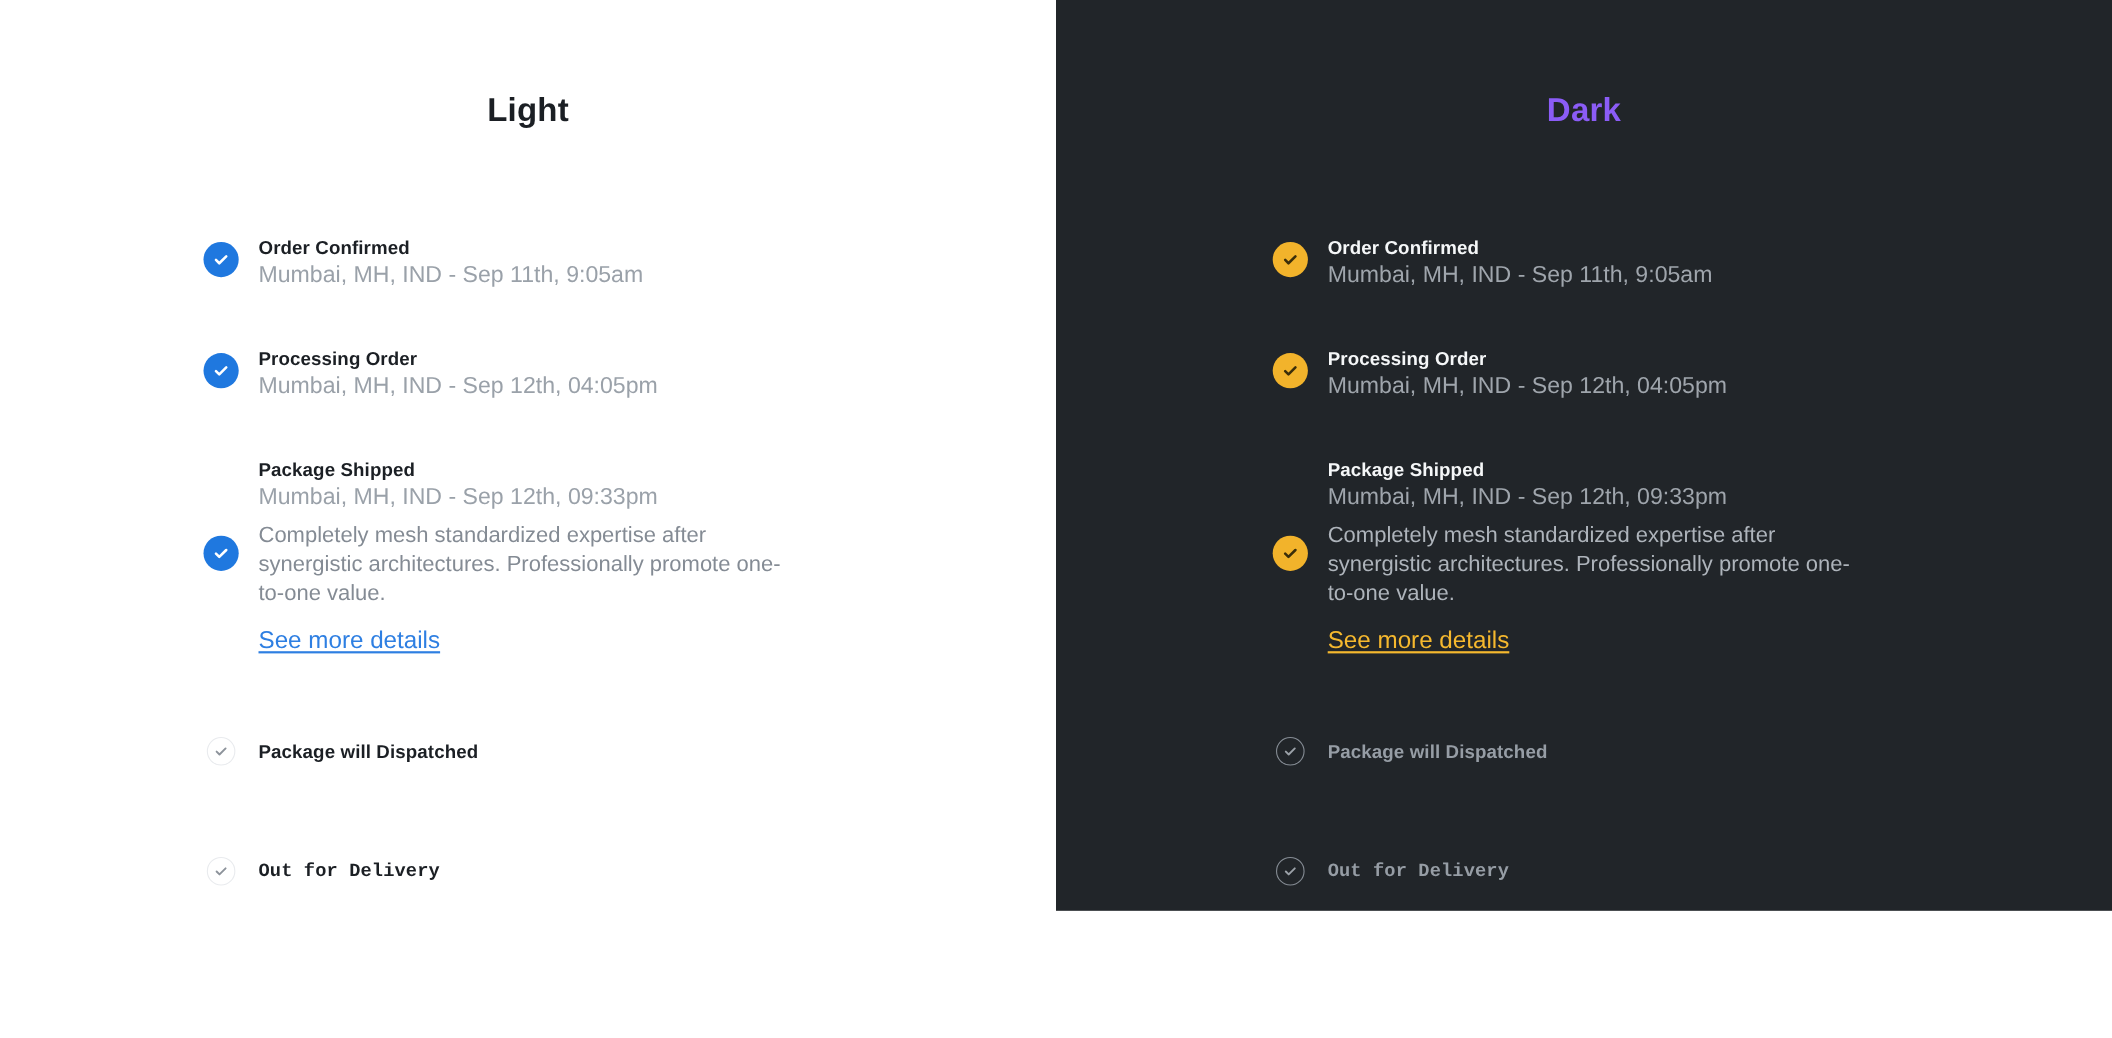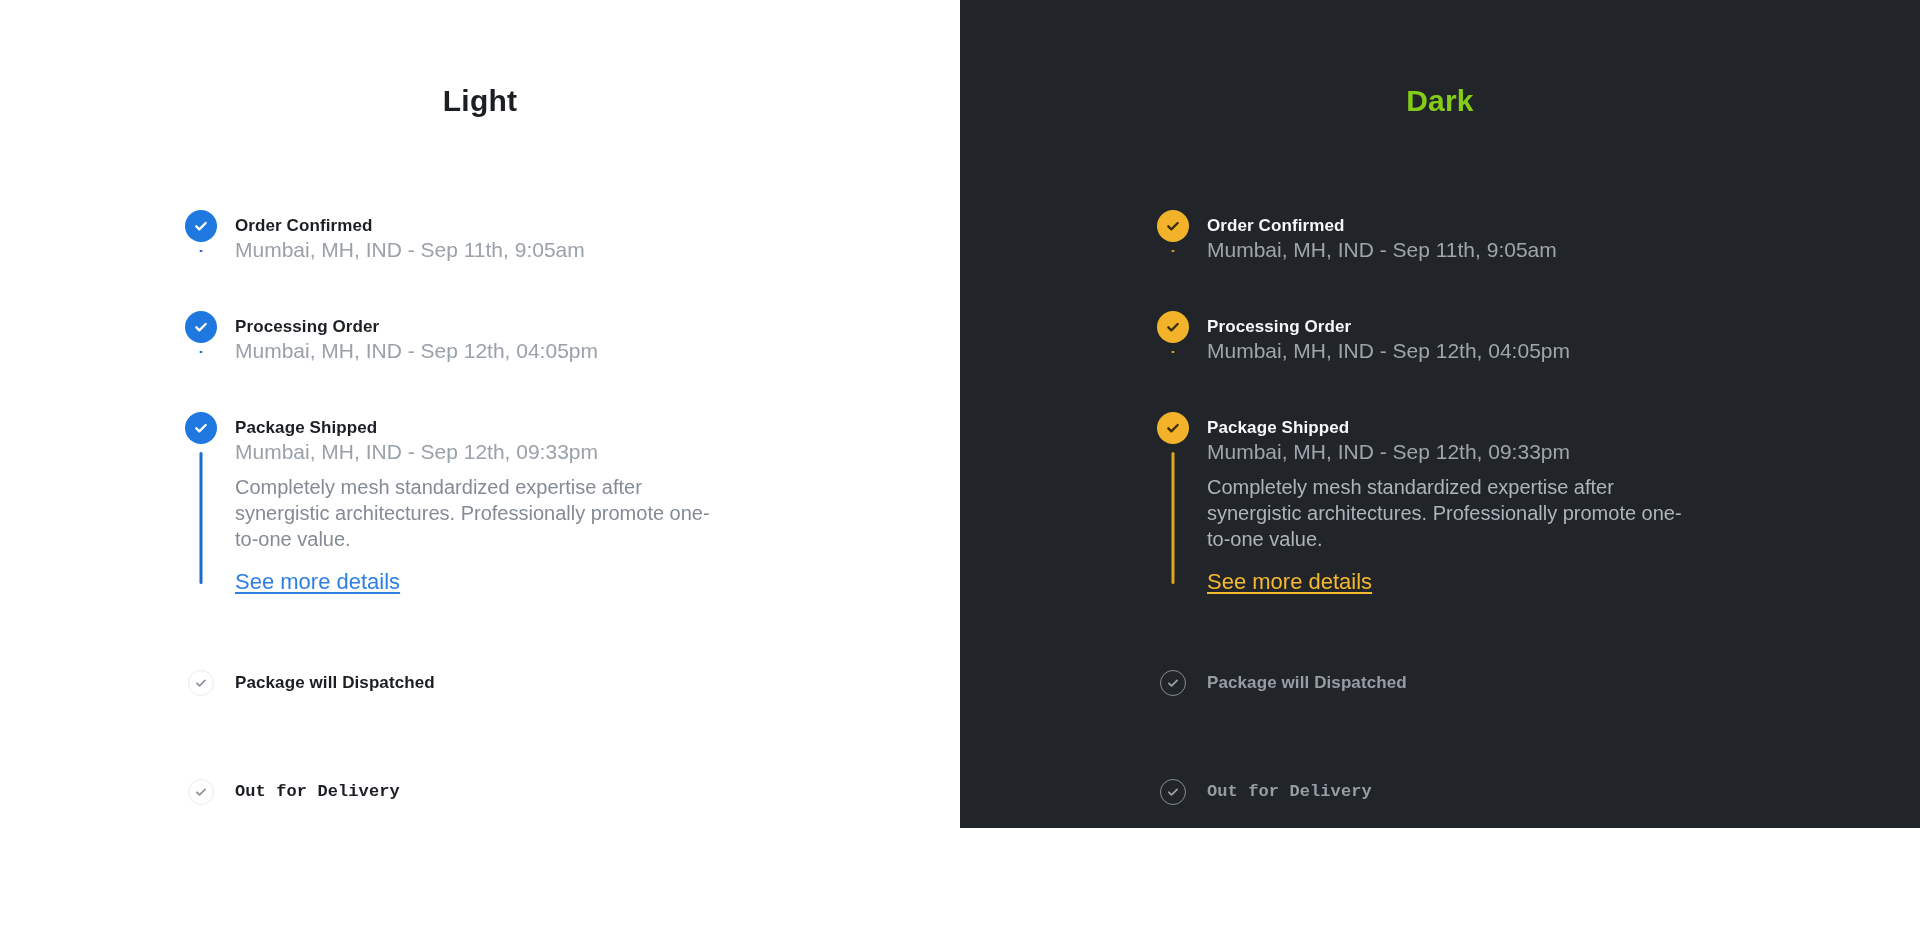--- a/index.html
+++ b/index.html
@@ -26,7 +26,7 @@
     letter-spacing: 0.2px;
   }
   .panel.light .panel-title { color: #1b1f24; }
-  .panel.dark  .panel-title { color: #84cc16; }
+  .panel.dark  .panel-title { color: #8b5cf6; }
 
   .timeline {
     list-style: none;

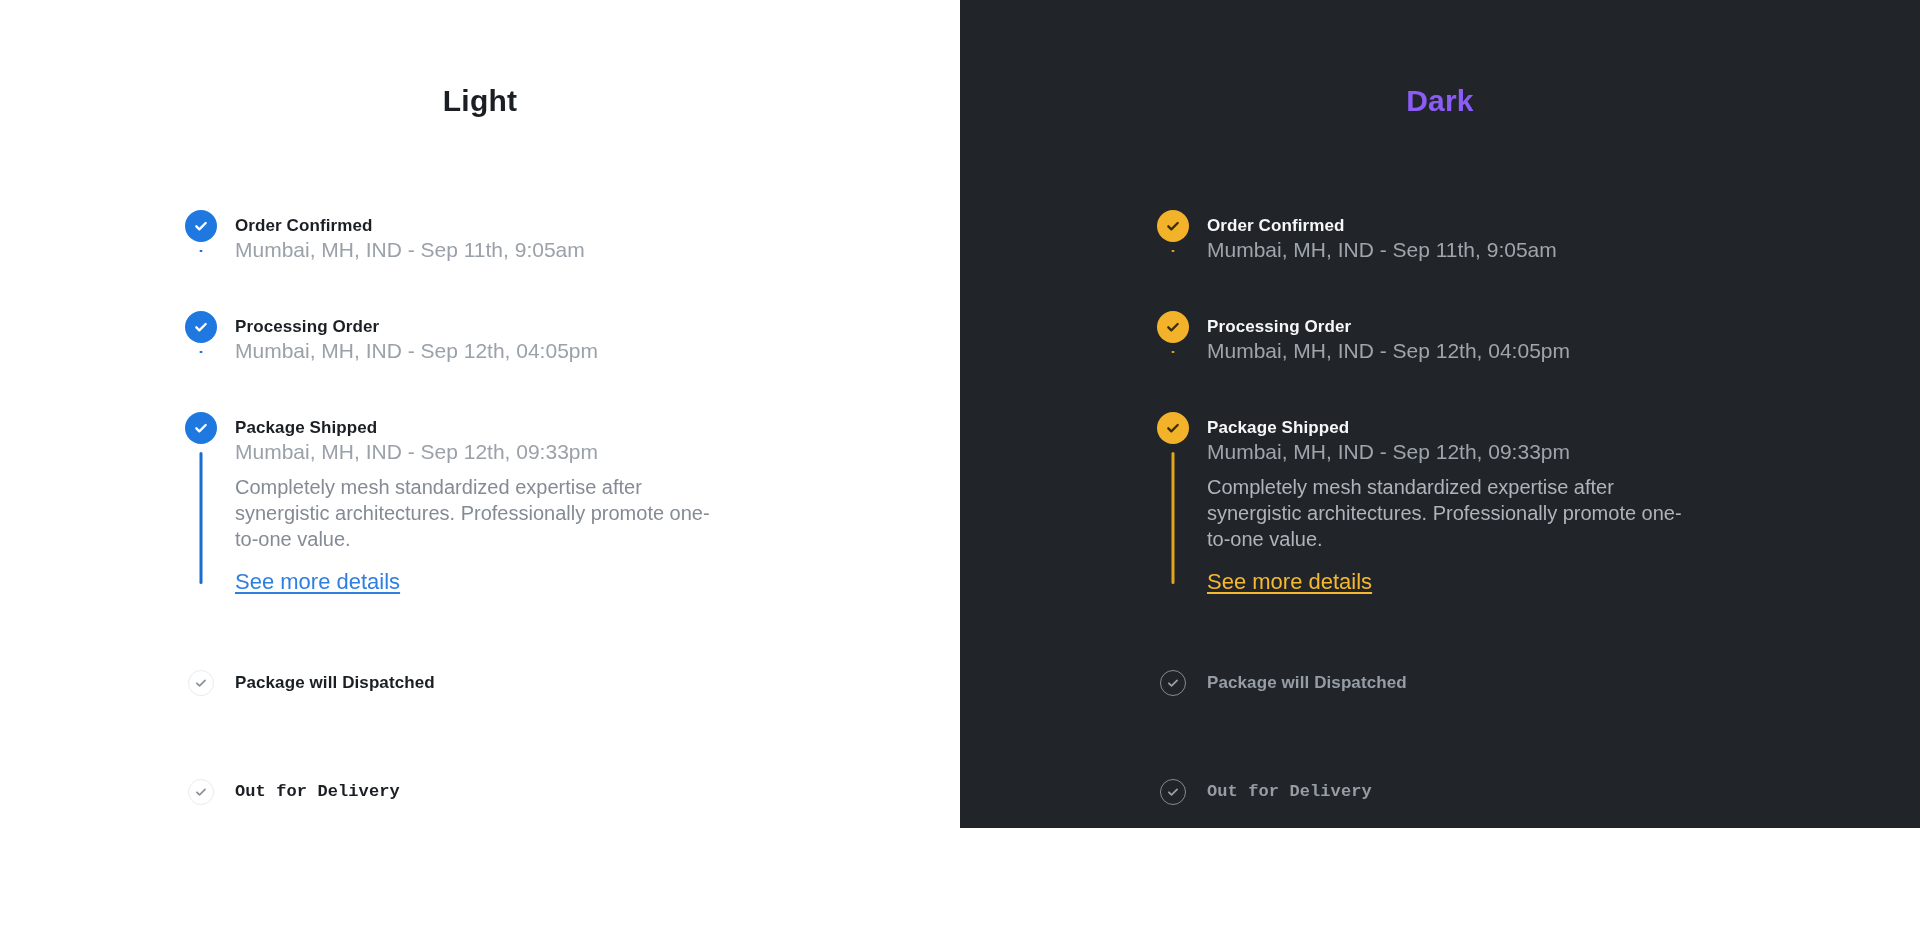--- a/index.html
+++ b/index.html
@@ -40,6 +40,7 @@
     display: flex;
     gap: 18px;
     padding-bottom: 49px;
+    align-items: center;
   }
   .step.pending { padding-bottom: 56px; margin-top: 24px; }
   .step:last-child { padding-bottom: 0; font-family: Liberation Mono, monospace; }

